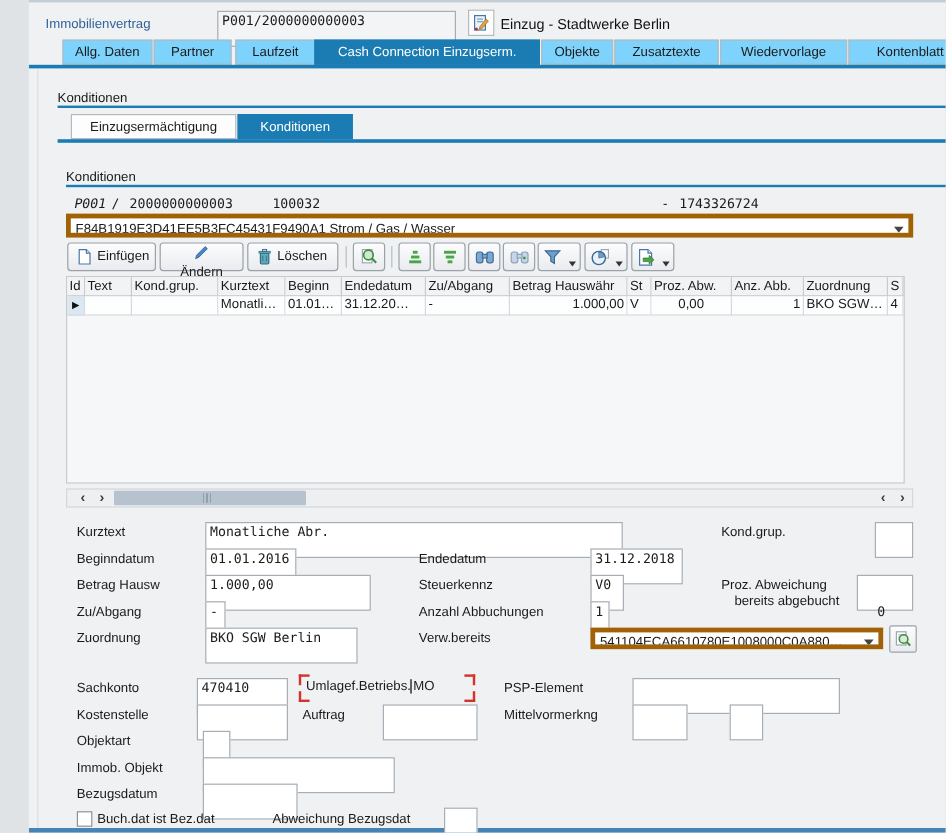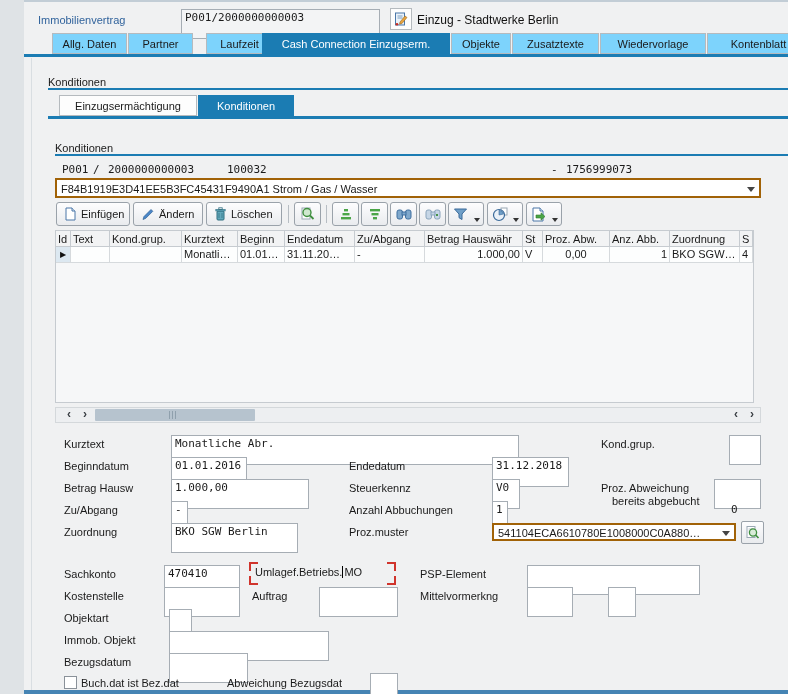--- a/index.html
+++ b/index.html
@@ -112,7 +112,7 @@
   <div class="tabstrip">
     <div class="tab" style="left:28px;width:75px;">Allg. Daten</div>
     <div class="tab" style="left:104px;width:65px;">Partner</div>
-    <div class="tab" style="left:182px;width:67px;">Laufzeit</div>
+    <div class="tab" style="left:172px;width:67px;">Laufzeit</div>
     <div class="tab active" style="left:238px;width:188px;">Cash Connection Einzugserm.</div>
     <div class="tab" style="left:427px;width:60px;">Objekte</div>
     <div class="tab" style="left:488px;width:87px;">Zusatztexte</div>

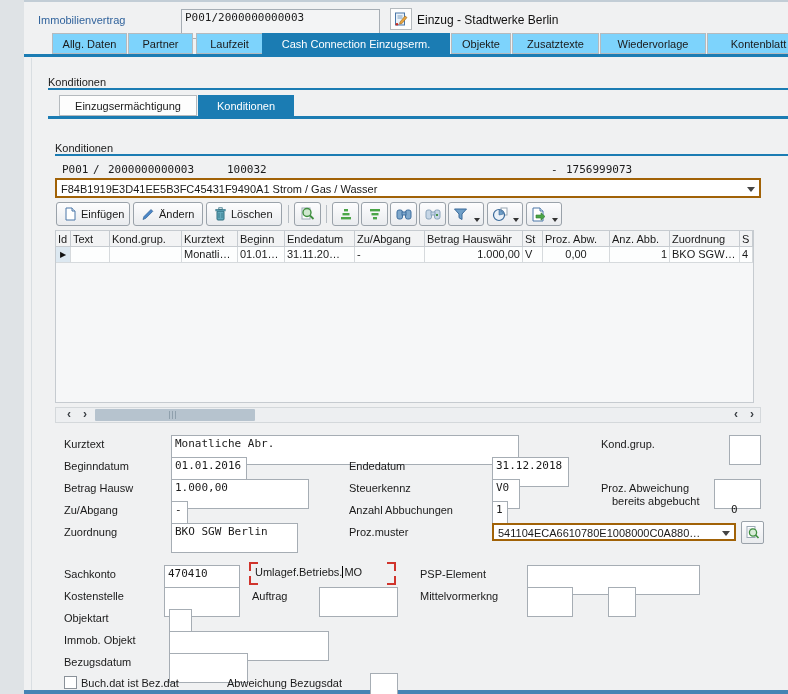--- a/index.html
+++ b/index.html
@@ -130,7 +130,7 @@
   <div class="lbl gb-title">Konditionen</div>
   <div class="abs gb-underline"></div>
 
-  <div class="lbl mono" style="left:38px;top:159px;">P001</div>
+  <div class="lbl mono" style="left:38px;top:159px;font-style:italic;">P001</div>
   <div class="lbl mono" style="left:69px;top:159px;">/</div>
   <div class="lbl mono" style="left:84px;top:159px;">2000000000003</div>
   <div class="lbl mono" style="left:203px;top:159px;">100032</div>

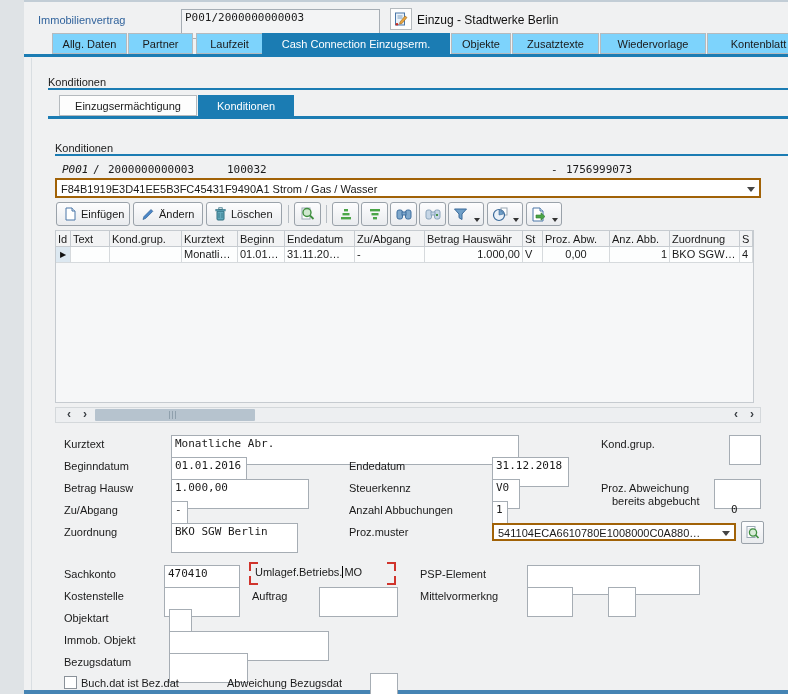--- a/index.html
+++ b/index.html
@@ -135,7 +135,7 @@
   <div class="lbl mono" style="left:84px;top:159px;">2000000000003</div>
   <div class="lbl mono" style="left:203px;top:159px;">100032</div>
   <div class="lbl mono" style="left:527px;top:159px;">-</div>
-  <div class="lbl mono" style="left:542px;top:159px;">1756999073</div>
+  <div class="lbl mono" style="left:542px;top:159px;">1743326724</div>
 
   <div class="combo" style="left:31px;top:176px;width:706px;height:20px;line-height:18px;">
     <span>F84B1919E3D41EE5B3FC45431F9490A1 Strom / Gas / Wasser</span>

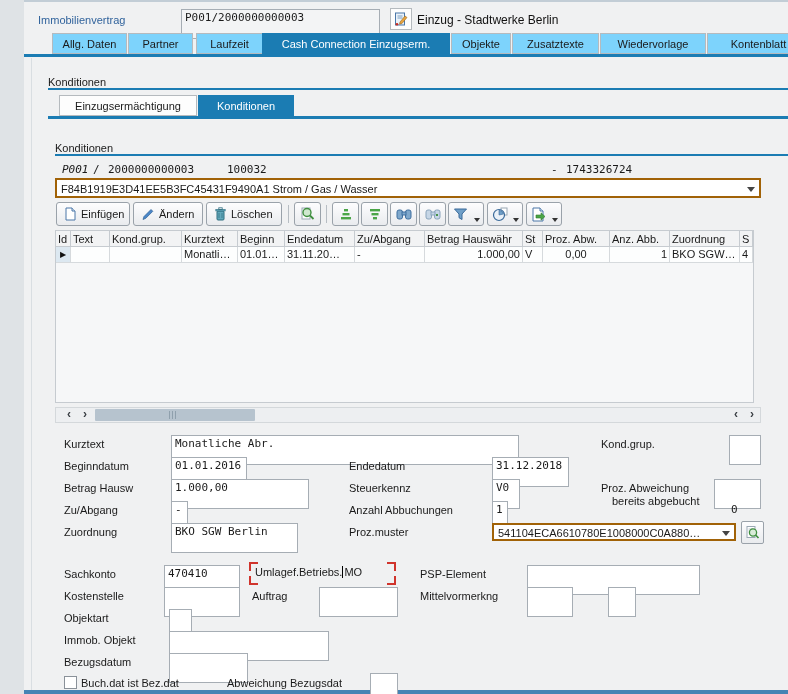--- a/index.html
+++ b/index.html
@@ -38,7 +38,7 @@
   
   .gb-title{left:31px;top:137px;}
   .gb-underline{left:31px;top:152px;width:740px;height:2px;background:#1b7cb3;}
-  .combo{position:absolute;background:#fff;border:2px solid #a16207;box-sizing:border-box;
+  .combo{position:absolute;background:#fff;border:4px solid #a16207;box-sizing:border-box;
          line-height:18px;padding:0 16px 0 4px;white-space:nowrap;overflow:hidden;}
   .combo .chev{position:absolute;right:4px;top:7px;width:0;height:0;border-left:4px solid transparent;
          border-right:4px solid transparent;border-top:5px solid #444;}

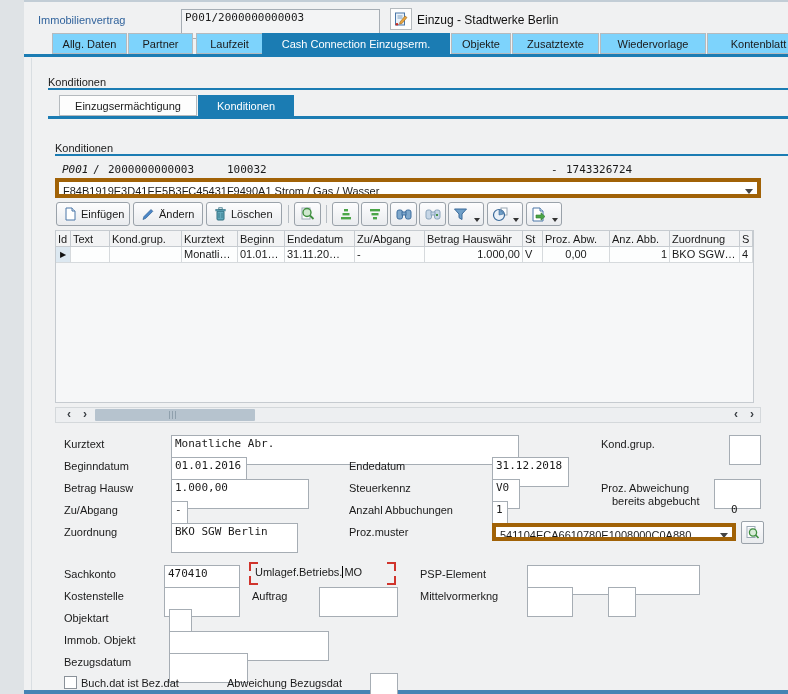--- a/index.html
+++ b/index.html
@@ -151,7 +151,7 @@
     </span>
     <span>Einfügen</span>
   </div>
-  <div class="tbtn" style="left:109px;width:70px;">
+  <div class="tbtn" style="left:109px;width:70px;flex-direction:column;">
     <span>
       <svg width="14" height="14" viewBox="0 0 14 14">
         <path d="M2 12.5 L3 9.5 L10 2.5 L11.8 4.3 L4.8 11.3 Z" fill="#4a86c8" stroke="#2d5f94" stroke-width="0.7"></path>

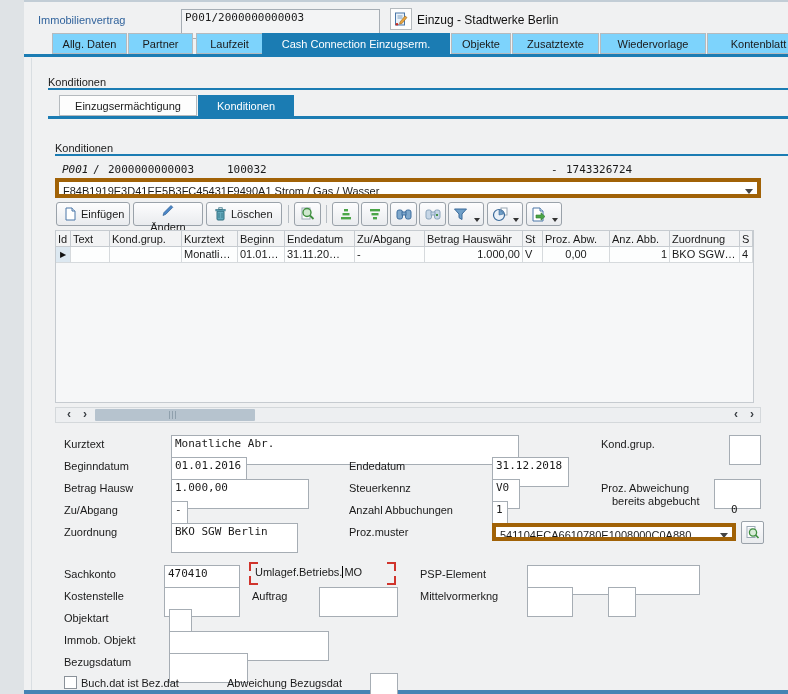--- a/index.html
+++ b/index.html
@@ -270,7 +270,7 @@
       <div class="tcell c2"></div>
       <div class="tcell c3">Monatli…</div>
       <div class="tcell c4">01.01…</div>
-      <div class="tcell c5">31.11.20…</div>
+      <div class="tcell c5">31.12.20…</div>
       <div class="tcell c6">-</div>
       <div class="tcell c7">1.000,00</div>
       <div class="tcell c8">V</div>

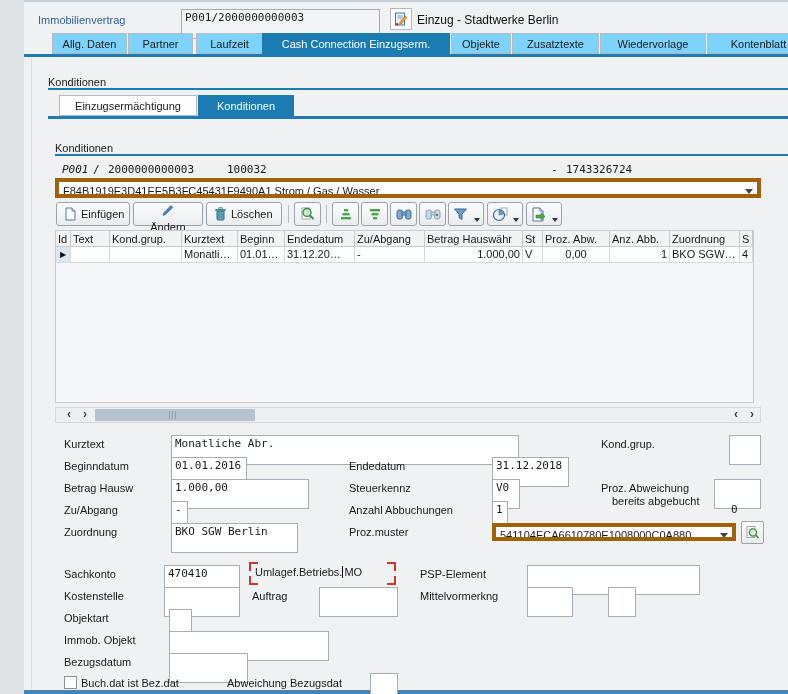--- a/index.html
+++ b/index.html
@@ -317,7 +317,7 @@
 
   <div class="lbl" style="left:40px;top:521px;">Zuordnung</div>
   <div class="field" style="left:147px;top:521px;width:127px;">BKO SGW Berlin</div>
-  <div class="lbl" style="left:325px;top:521px;">Proz.muster</div>
+  <div class="lbl" style="left:325px;top:521px;">Verw.bereits</div>
   <div class="combo" style="left:468px;top:521px;width:244px;height:18px;line-height:16px;">
     <span>541104ECA6610780E1008000C0A880…</span>
     <span class="chev" style="top:6px;"></span>

